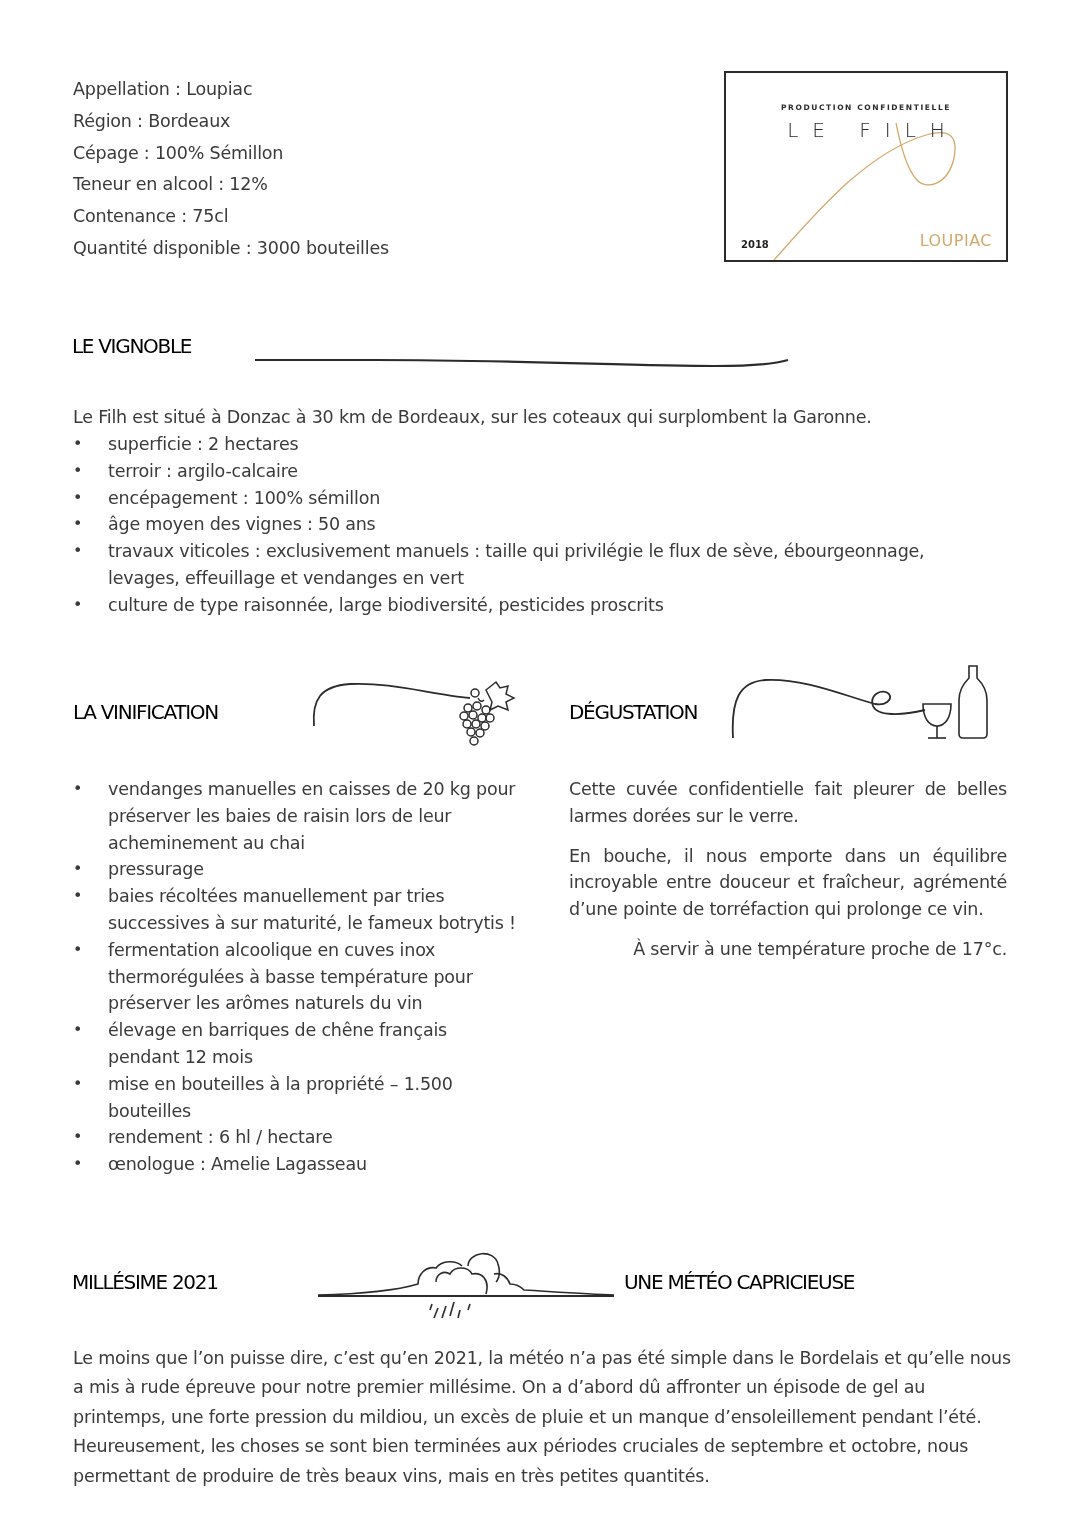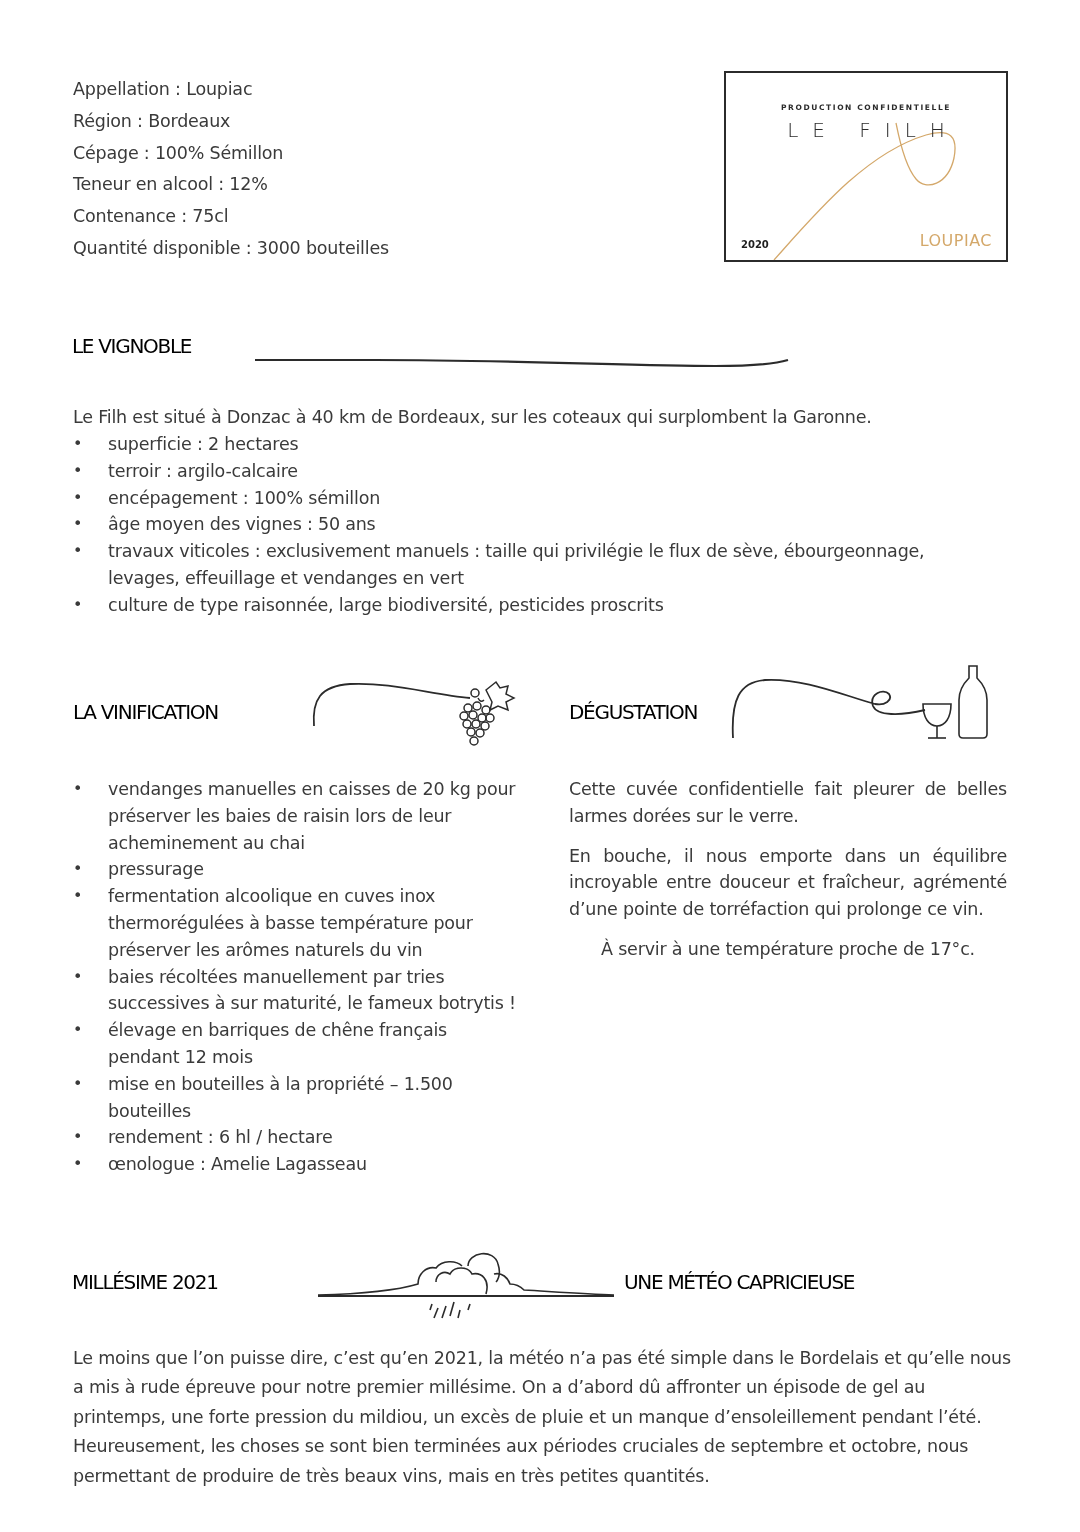--- a/index.html
+++ b/index.html
@@ -57,7 +57,7 @@
   </svg>
   <div class="prod">PRODUCTION CONFIDENTIELLE</div>
   <div class="brand">LE FILH</div>
-  <div class="year">2020</div>
+  <div class="year">2018</div>
   <div class="app">LOUPIAC</div>
 </div>
 

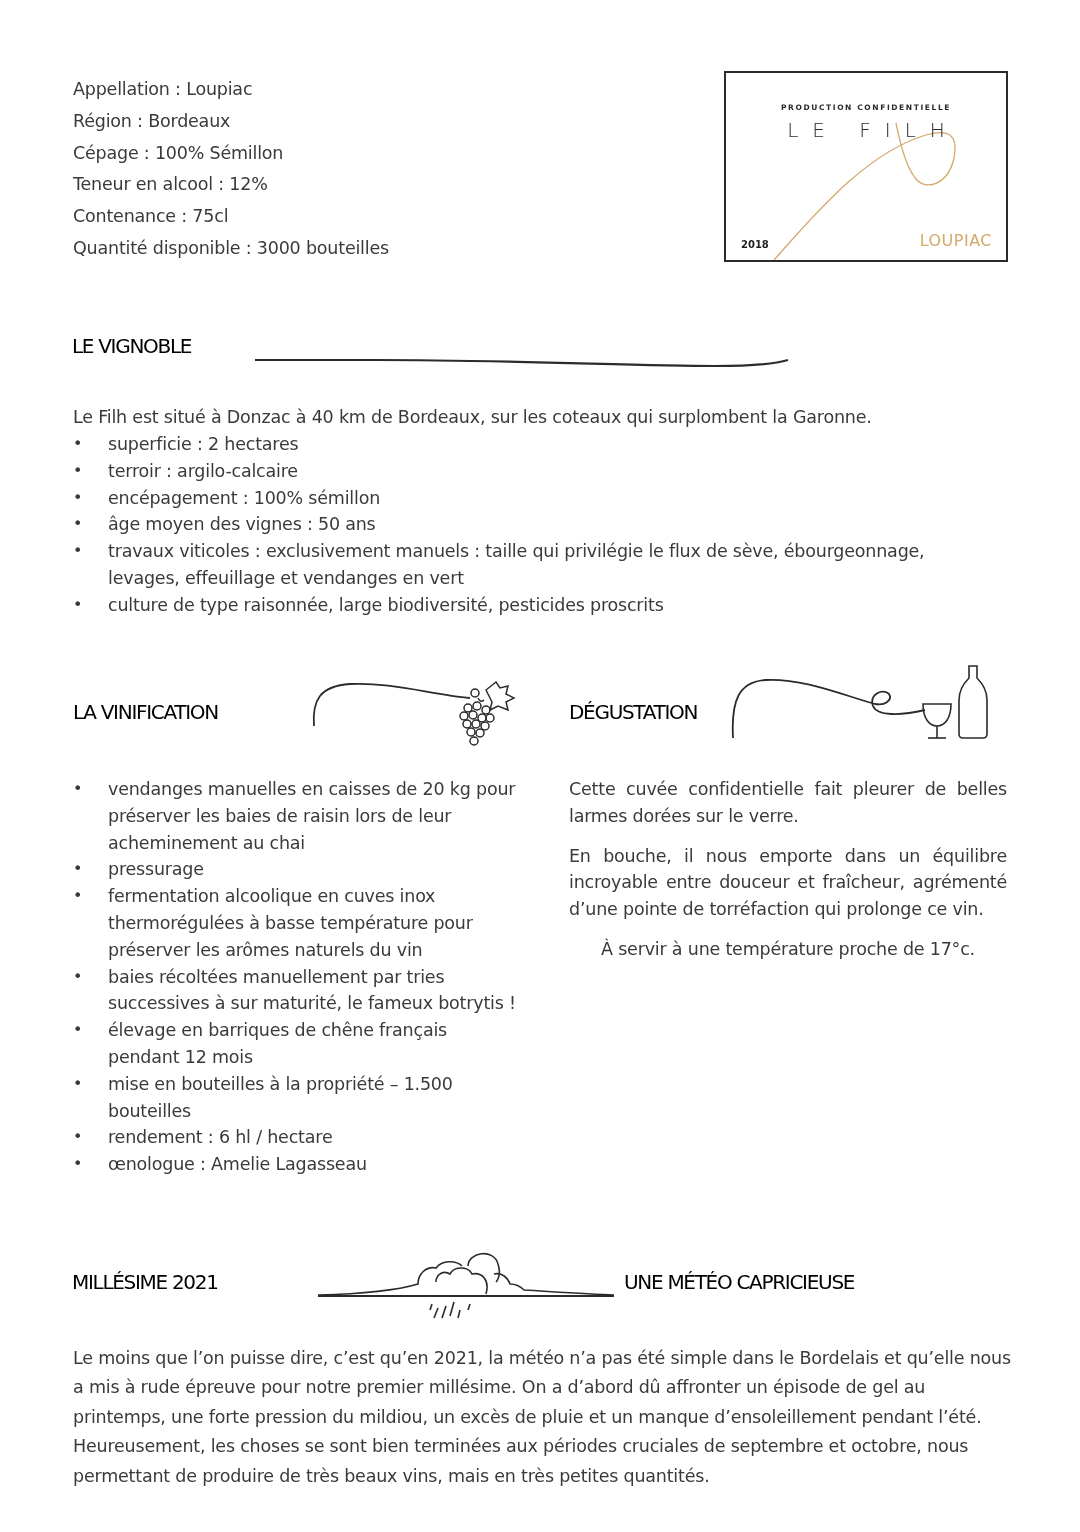--- a/index.html
+++ b/index.html
@@ -66,7 +66,7 @@
   <path d="M0 10 L 120 10 C 260 10, 380 16, 460 16 C 500 16, 520 14, 533 10" fill="none" stroke="#2b2b2b" stroke-width="2.2"></path>
 </svg>
 
-<div class="abs para" style="left:73px; top:404px; width:940px;">Le Filh est situé à Donzac à 40 km de Bordeaux, sur les coteaux qui surplombent la Garonne.</div>
+<div class="abs para" style="left:73px; top:404px; width:940px;">Le Filh est situé à Donzac à 30 km de Bordeaux, sur les coteaux qui surplombent la Garonne.</div>
 <ul class="abs bul" style="left:73px; top:431px; width:900px;">
   <li>superficie : 2 hectares</li>
   <li>terroir : argilo-calcaire</li>

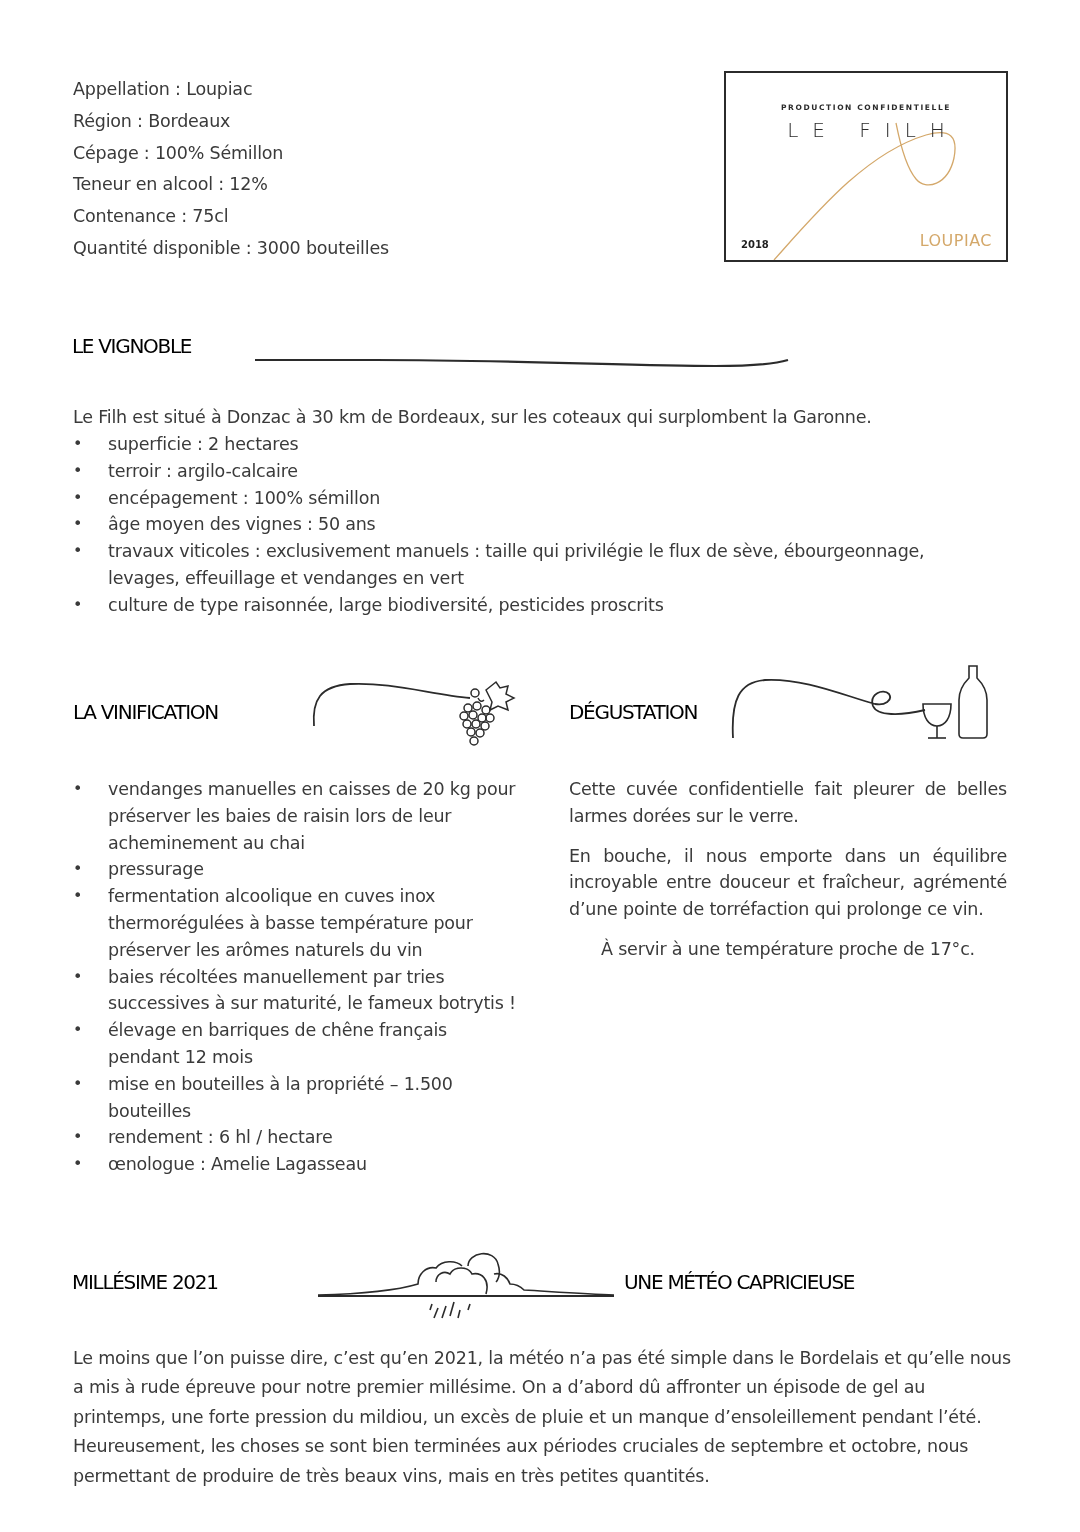--- a/index.html
+++ b/index.html
@@ -102,8 +102,8 @@
 <ul class="abs bul" style="left:73px; top:776px; width:450px;">
   <li>vendanges manuelles en caisses de 20 kg pour préserver les baies de raisin lors de leur acheminement au chai</li>
   <li>pressurage</li>
+  <li>baies récoltées manuellement par tries successives à sur maturité, le fameux botrytis !</li>
   <li>fermentation alcoolique  en cuves inox thermorégulées à basse température pour préserver les arômes naturels du vin</li>
-  <li>baies récoltées manuellement par tries successives à sur maturité, le fameux botrytis !</li>
   <li>élevage en barriques de chêne français pendant 12 mois</li>
   <li>mise en bouteilles à la propriété – 1.500 bouteilles</li>
   <li>rendement : 6 hl / hectare</li>

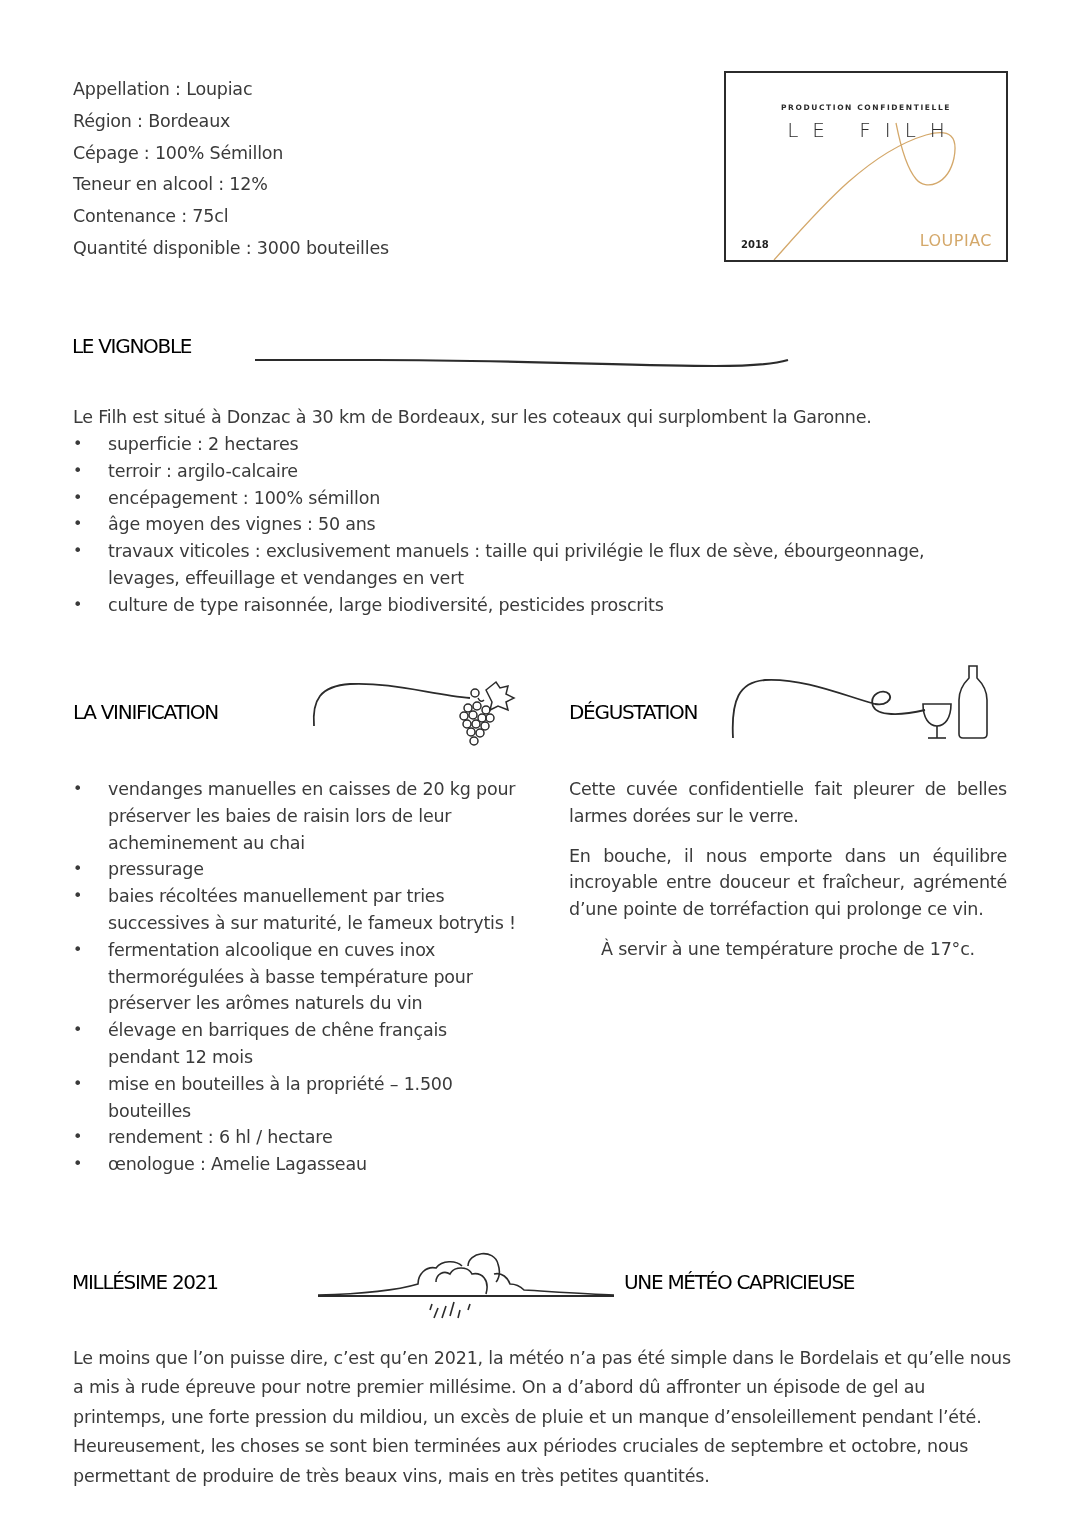--- a/index.html
+++ b/index.html
@@ -122,7 +122,7 @@
 <div class="abs degust" style="left:569px; top:776px; width:438px;">
   <p>Cette cuvée confidentielle fait pleurer de belles larmes dorées sur le verre.</p>
   <p>En bouche, il nous emporte dans un équilibre incroyable entre douceur et fraîcheur, agrémenté d’une pointe de torréfaction qui prolonge ce vin.</p>
-  <p style="text-align:center;">À servir à une température proche de 17°c.</p>
+  <p style="text-align:right;">À servir à une température proche de 17°c.</p>
 </div>
 
 <div class="abs h2" style="left:72px; top:1270px;">MILLÉSIME 2021</div>

